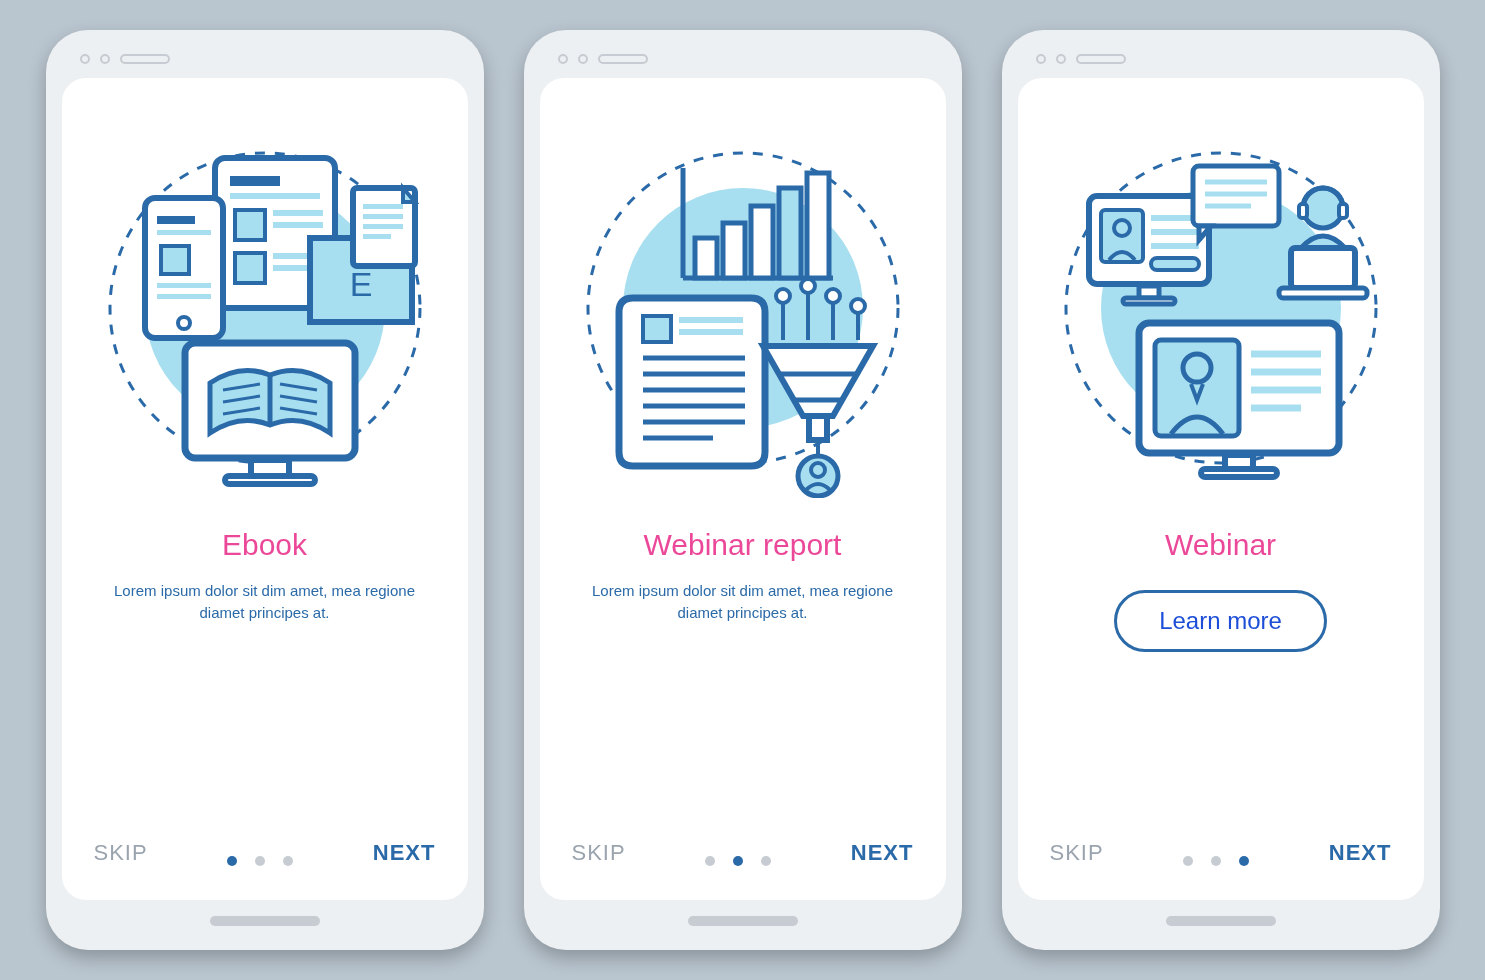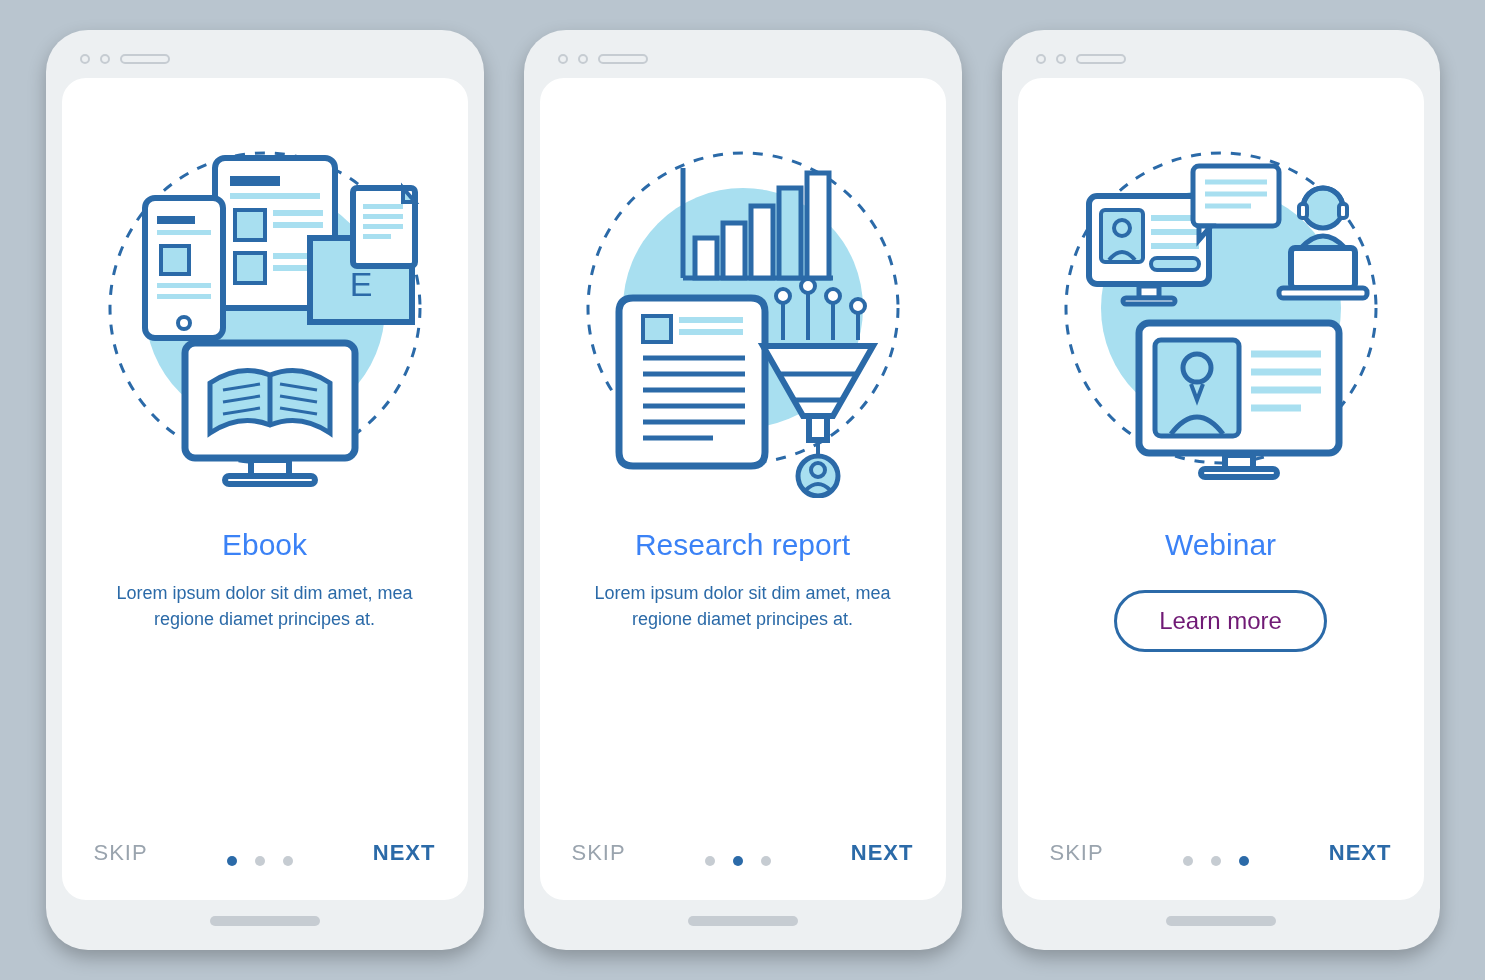--- a/index.html
+++ b/index.html
@@ -51,7 +51,7 @@
   }
   .title {
     font-size: 30px;
-    color: #3b82f6;
+    color: #ec4899;
     font-weight: 400;
     margin-top: 30px;
     text-align: center;

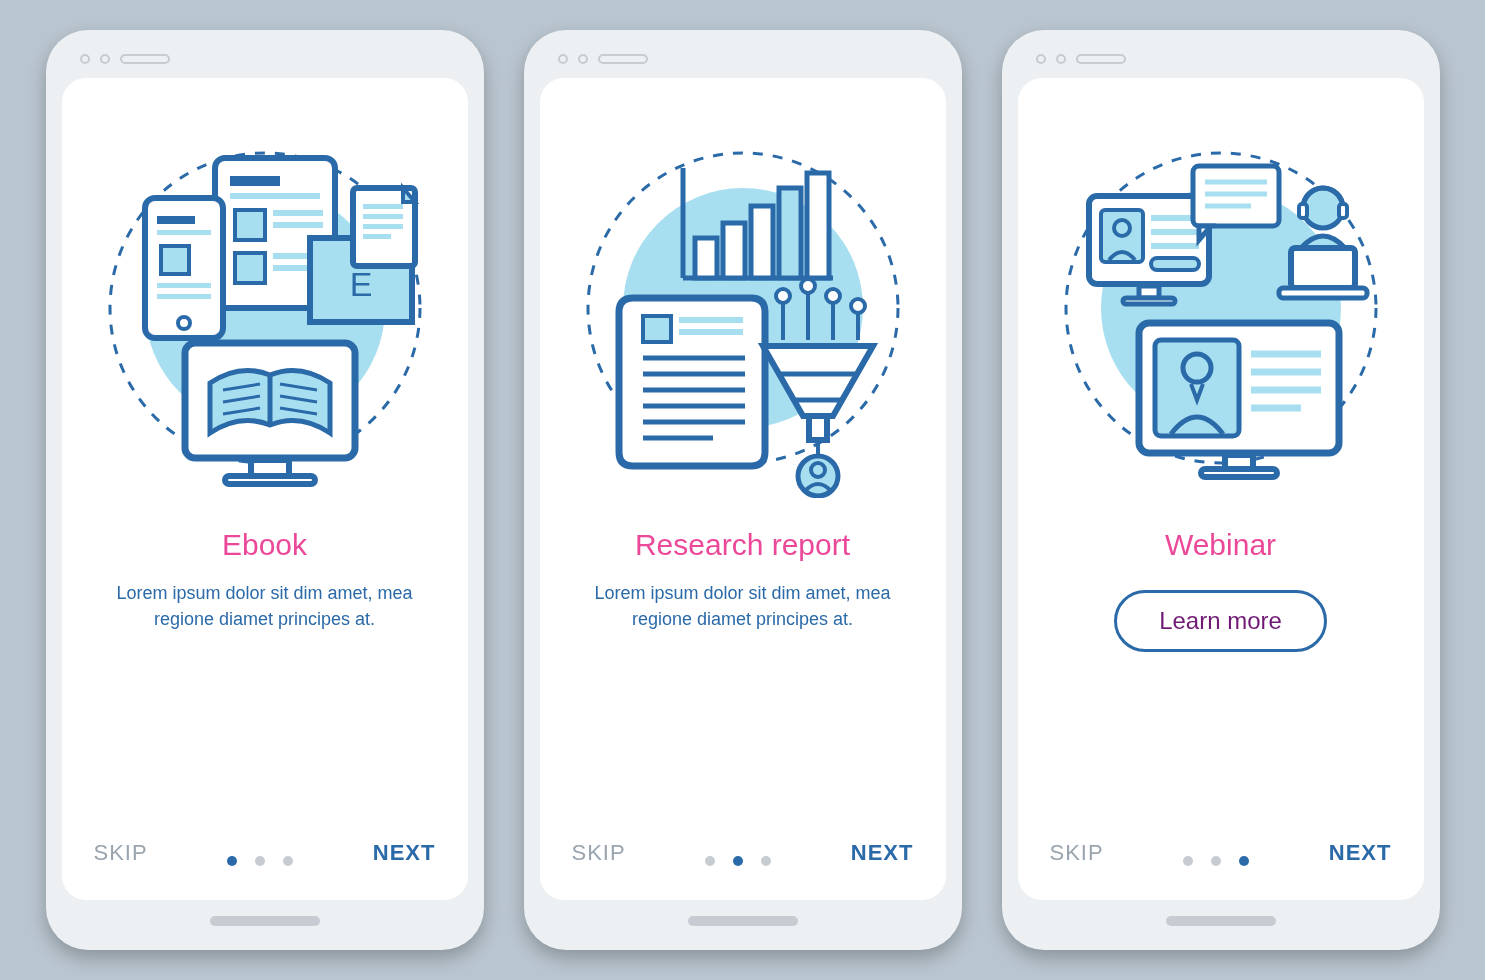--- a/index.html
+++ b/index.html
@@ -221,7 +221,7 @@
         <path d="M233 372 q12 -12 24 0" fill="none" stroke="#2b6aa8" stroke-width="4"></path>
       </svg>
     </div>
-    <div class="title">Research report</div>
+    <div class="title">Webinar report</div>
     <div class="desc">Lorem ipsum dolor sit dim amet, mea regione diamet principes at.</div>
     <div class="spacer"></div>
     <div class="nav">

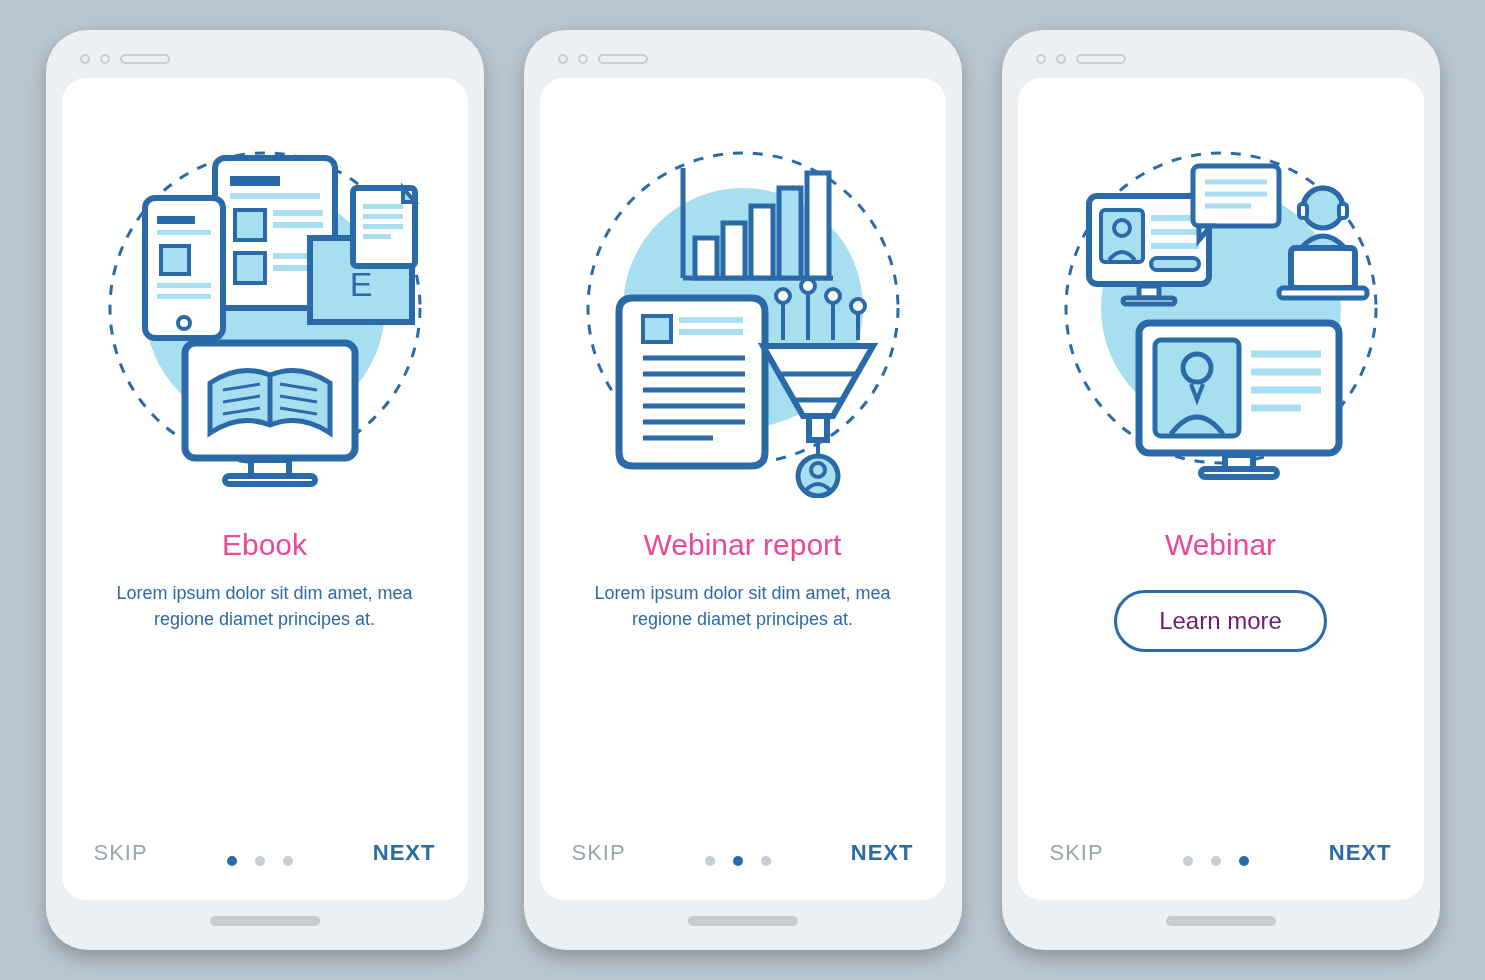--- a/index.html
+++ b/index.html
@@ -57,7 +57,7 @@
     text-align: center;
   }
   .desc {
-    font-size: 18px;
+    font-size: 15px;
     line-height: 1.45;
     color: #2b6aa8;
     text-align: center;

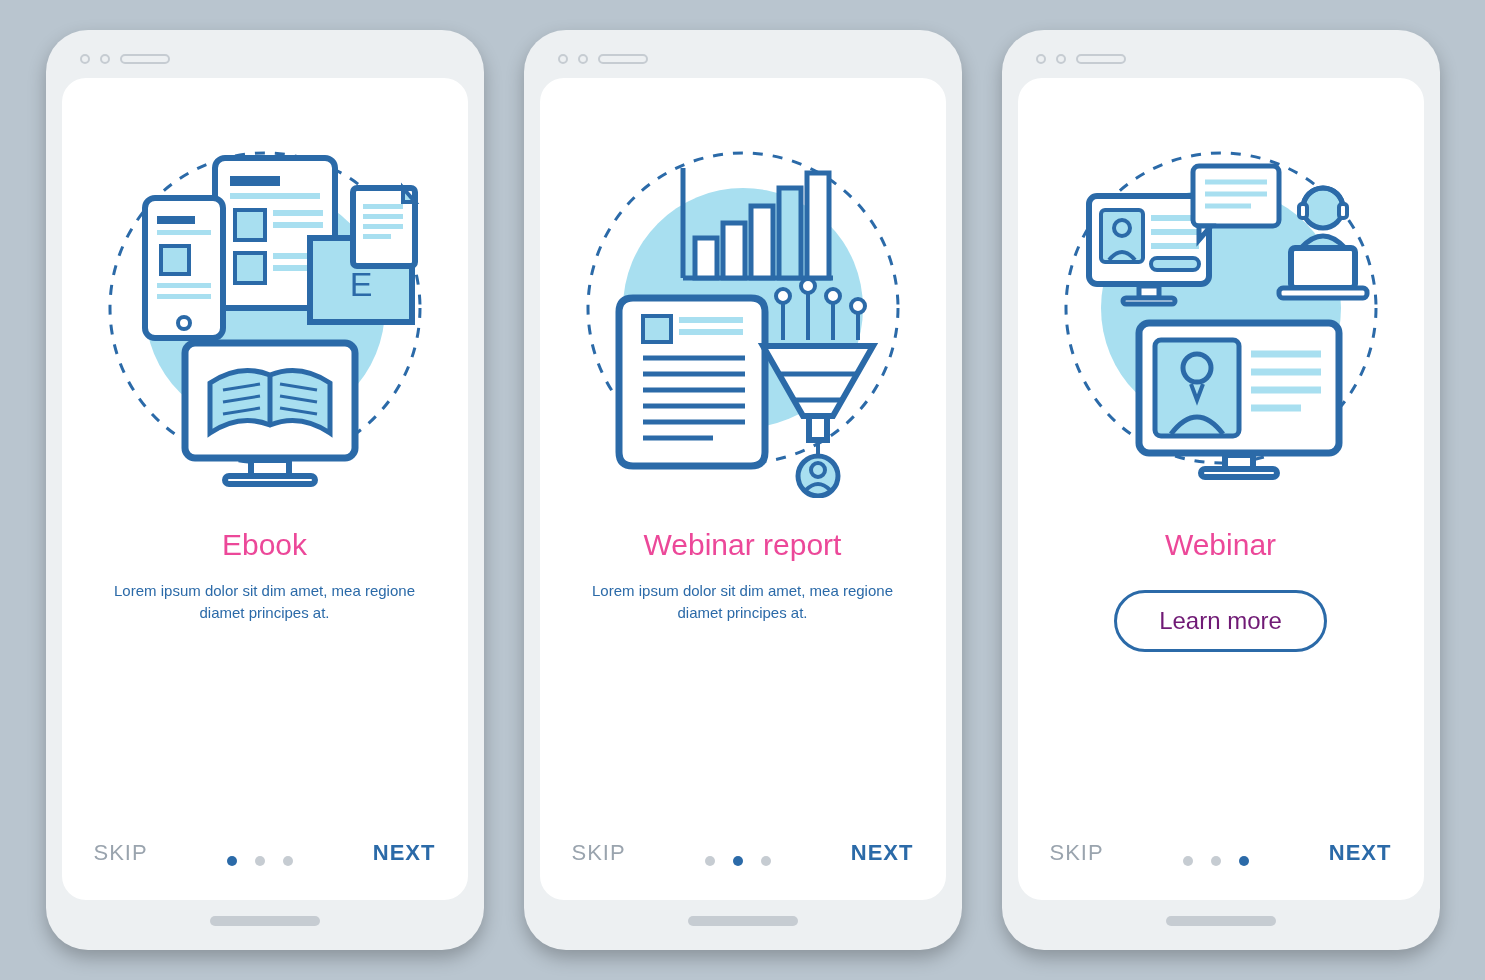--- a/index.html
+++ b/index.html
@@ -69,7 +69,7 @@
     border: 3px solid #2b6aa8;
     border-radius: 40px;
     padding: 14px 42px;
-    color: #701a75;
+    color: #1d4ed8;
     font-size: 24px;
     background: transparent;
     cursor: pointer;

